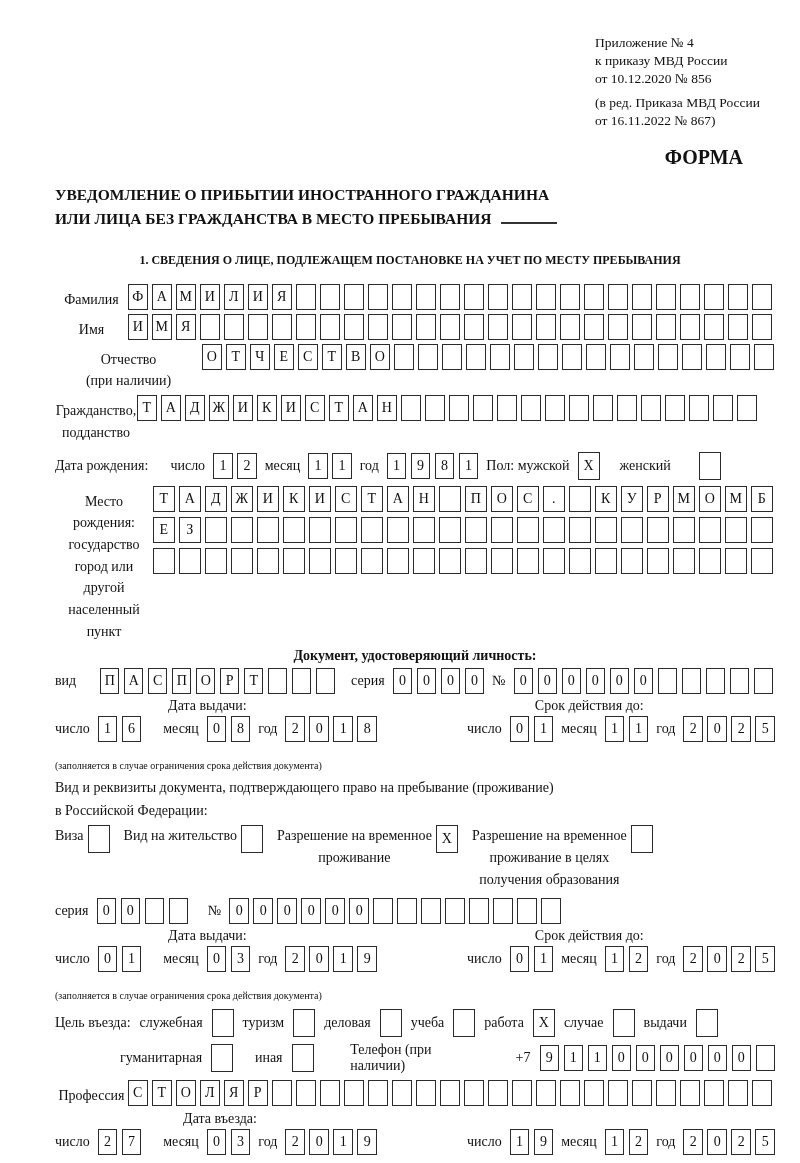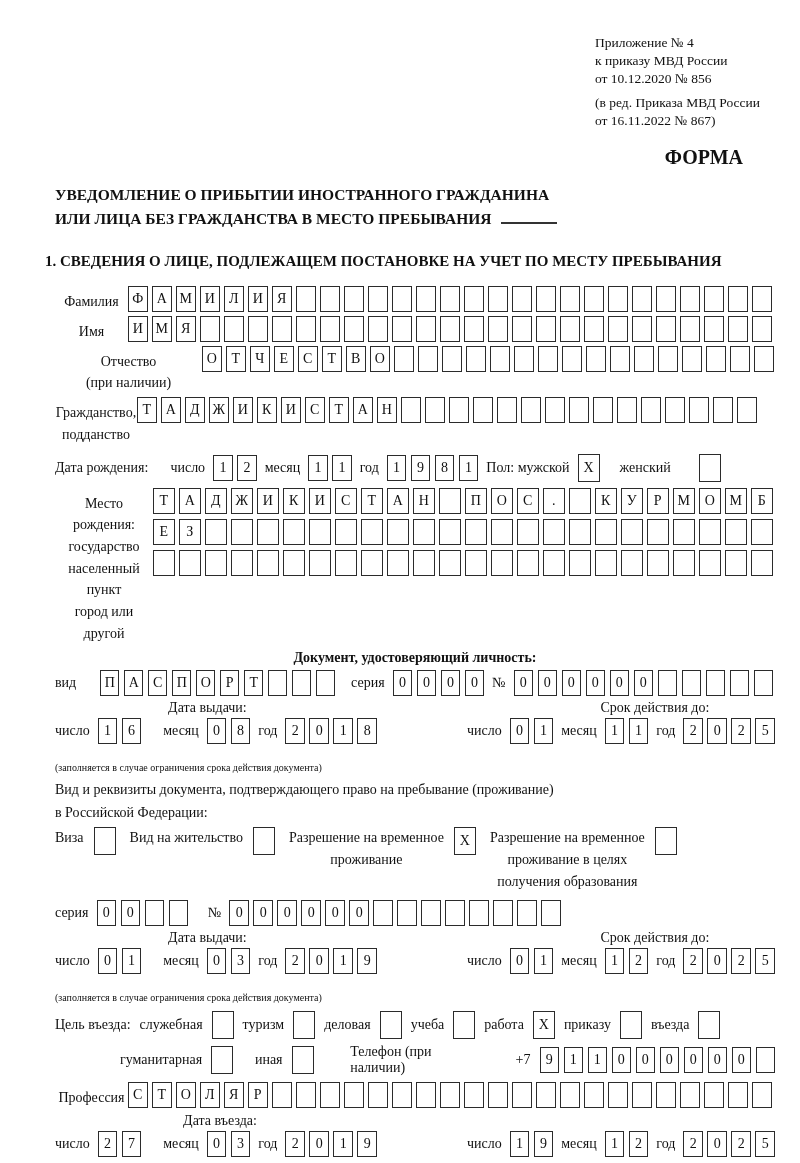--- a/index.html
+++ b/index.html
@@ -14,7 +14,7 @@
   .title{margin-top:14px;text-align:left;font-weight:bold;font-size:15.5px;line-height:1.55;}
   .blank-line{display:inline-block;width:56px;border-bottom:2px solid #333;height:12px;margin-left:10px;}
 
-  .section{margin-top:22px;font-weight:bold;font-size:15px;white-space:nowrap;margin-left:-10px;}
+  .section{margin-top:22px;font-weight:bold;font-size:12px;text-align:center;white-space:nowrap;margin-left:-10px;}
 
   .rows{margin-top:16px;font-size:14px;}
   .row{display:flex;align-items:flex-start;margin-bottom:3px;text-align:center;}

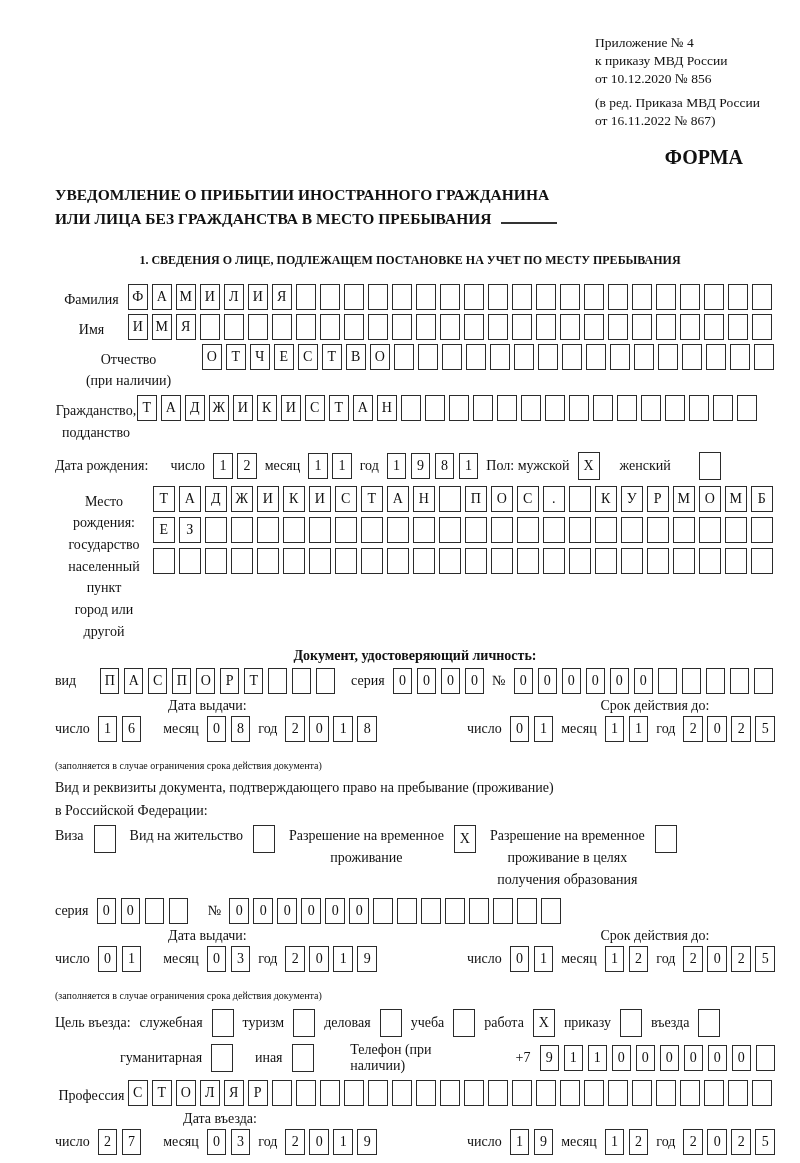--- a/index.html
+++ b/index.html
@@ -250,8 +250,8 @@
       <div class="lbl w-place">
         <span>Место рождения:</span>
         <span class="l2">государство</span>
+        <span class="l2">город или другой</span>
         <span class="l2">населенный пункт</span>
-        <span class="l2">город или другой</span>
       </div>
       <div class="stack">
         <div class="cells wide">

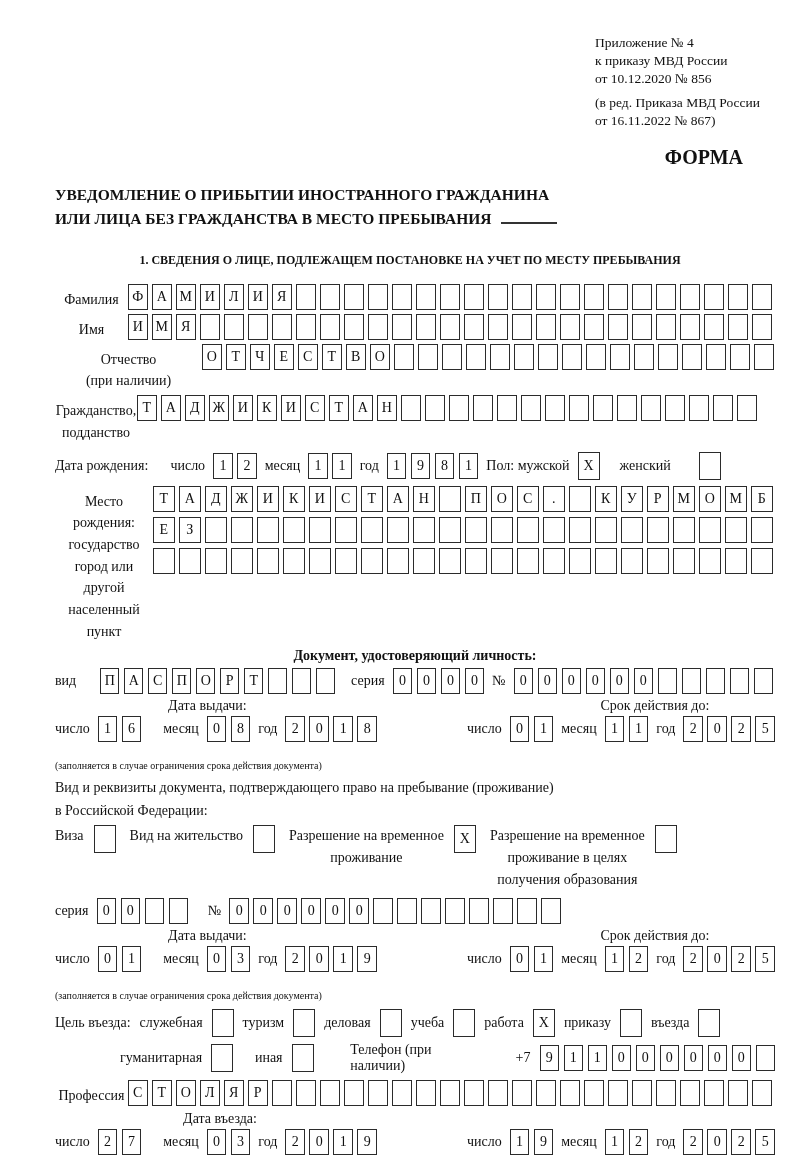--- a/index.html
+++ b/index.html
@@ -39,7 +39,7 @@
   .date-pair{margin-top:4px;}
   .pair-heads{display:flex;gap:40px;}
   .pair-heads .h1{width:330px;text-align:center;}
-  .pair-heads .h2{margin-left:135px;width:260px;text-align:center;}
+  .pair-heads .h2{margin-left:135px;width:260px;}
   .pair-lines{display:flex;align-items:center;margin-top:2px;}
   .pair-lines .half2{margin-left:88px;}
   .date-note{text-align:left;font-size:10px;margin-top:18px;white-space:nowrap;}

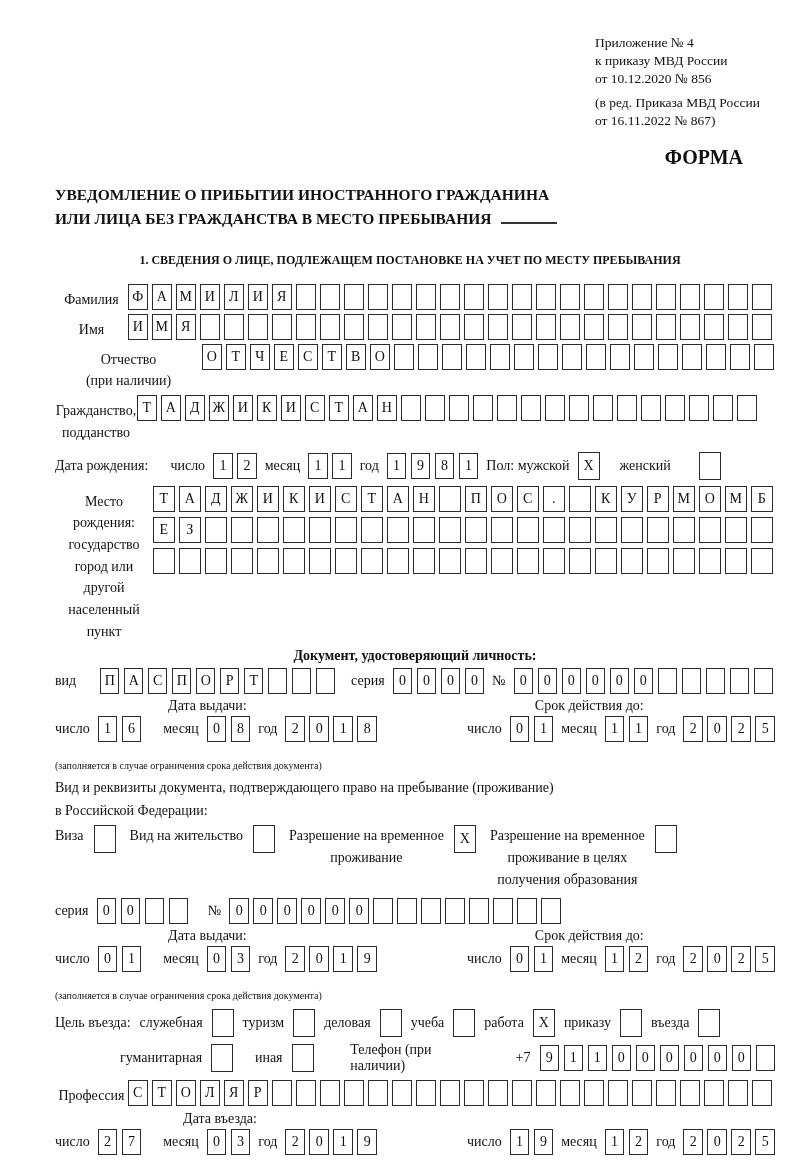--- a/index.html
+++ b/index.html
@@ -46,7 +46,7 @@
 
   .stay-doc p{margin:2px 0;line-height:1.5;}
   .opt-row{display:flex;align-items:flex-start;margin-top:4px;gap:14px;}
-  .opt{display:flex;align-items:flex-start;gap:10px;justify-content:flex-end;}
+  .opt{display:flex;align-items:flex-start;gap:4px;justify-content:flex-end;}
   .opt .optlbl{text-align:center;line-height:1.55;}
   .opt .optlbl span{display:block;}
 

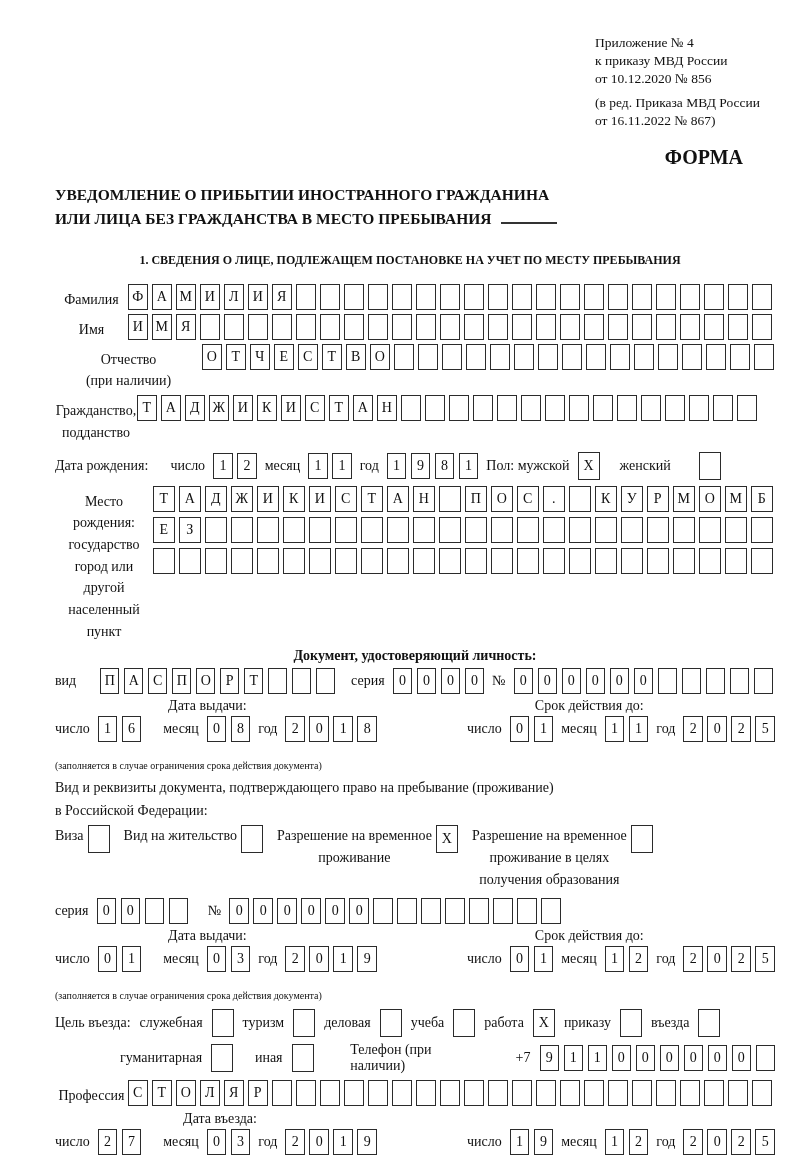--- a/index.html
+++ b/index.html
@@ -566,7 +566,7 @@
       <div class="cells chk">
           <span class="cell">X</span>
         </div>
-      <span>приказу</span>
+      <span>случае</span>
       <div class="cells chk">
           <span class="cell"></span>
         </div>

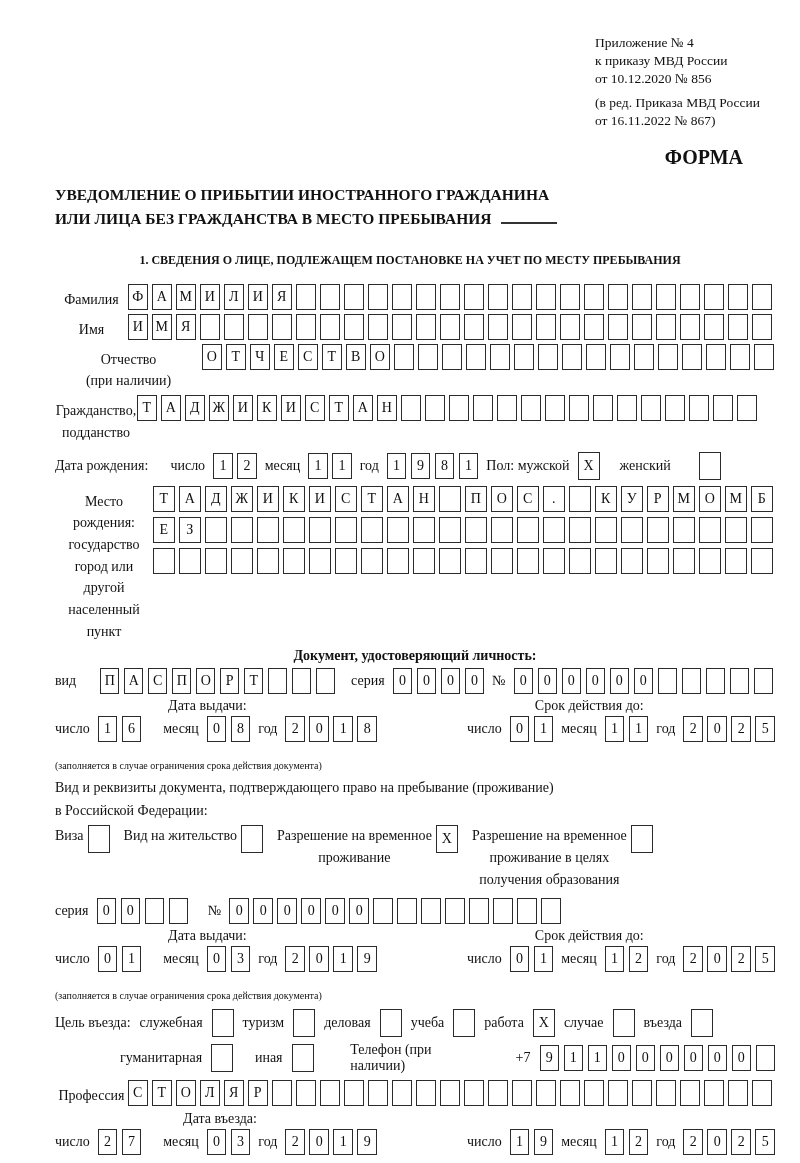--- a/index.html
+++ b/index.html
@@ -570,7 +570,7 @@
       <div class="cells chk">
           <span class="cell"></span>
         </div>
-      <span>въезда</span>
+      <span>выдачи</span>
       <div class="cells chk">
           <span class="cell"></span>
         </div>

